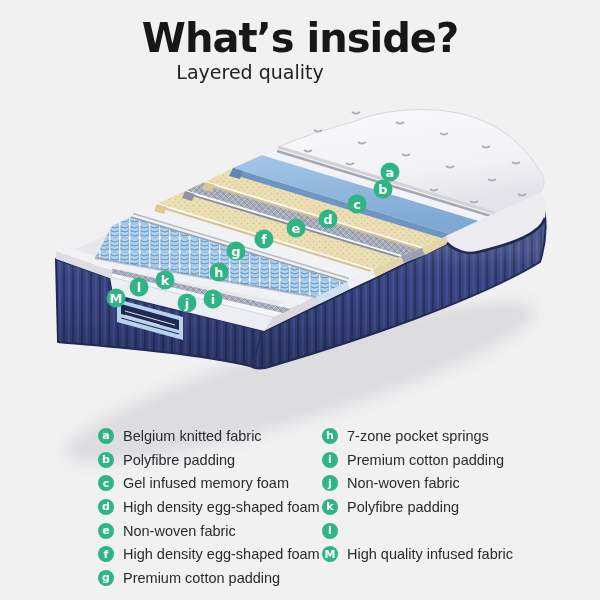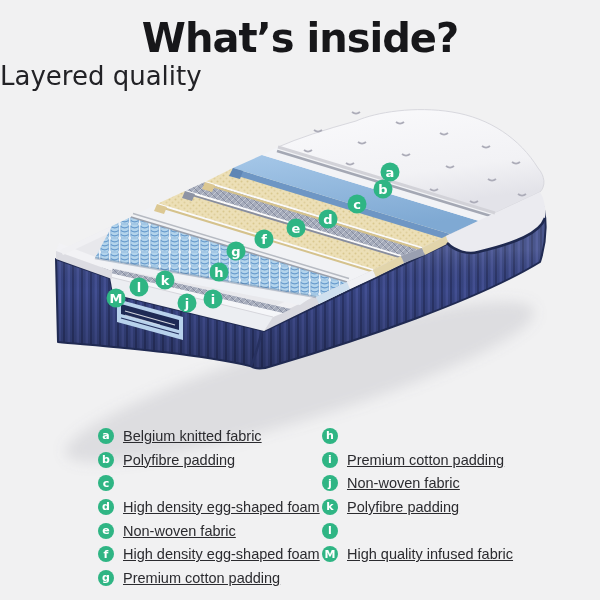--- a/index.html
+++ b/index.html
@@ -6,7 +6,7 @@
   body{width:600px;height:600px;overflow:hidden;background:var(--bg,#f1f1f2);font-family:"DejaVu Sans",sans-serif;position:relative;}
   .page{position:absolute;inset:0;}
   .title{position:absolute;top:15px;left:0;width:600px;text-align:center;font-size:40px;font-weight:bold;color:var(--ink,#17171a);letter-spacing:-1px;}
-  .subtitle{position:absolute;top:61px;left:0;width:500px;text-align:left;font-size:26px;color:#222226;}
+  .subtitle{position:absolute;top:61px;left:0;width:500px;text-align:center;font-size:19px;color:#222226;}
   svg{position:absolute;left:0;top:0;}
   .legend{position:absolute;top:424px;left:0;width:600px;}
   .col{position:absolute;top:0;}

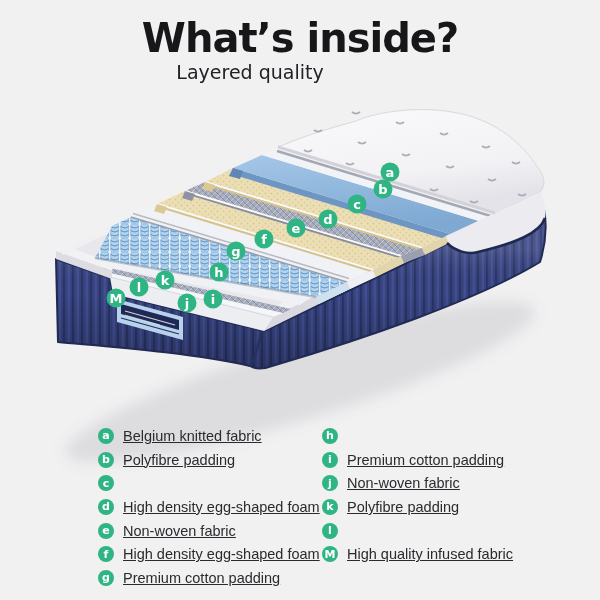--- a/index.html
+++ b/index.html
@@ -14,7 +14,7 @@
   .col.right{left:322px;}
   .lrow{display:flex;align-items:center;height:23.7px;}
   .lbadge{width:16px;height:16px;border-radius:50%;background:var(--accent,#2fb584);color:#fff;font-size:11px;font-weight:bold;display:flex;align-items:center;justify-content:center;flex:0 0 16px;font-family:"DejaVu Sans",sans-serif;}
-  .llabel{margin-left:9px;font-size:14.5px;color:#2b2b2f;white-space:nowrap;font-family:"Liberation Sans",sans-serif;text-decoration:underline;}
+  .llabel{margin-left:9px;font-size:14.5px;color:#2b2b2f;white-space:nowrap;font-family:"Liberation Sans",sans-serif;}
 </style>
 </head>
 <body style="--bg: #f1f1f2; --ink: #17171a; --accent: #2fb584;">

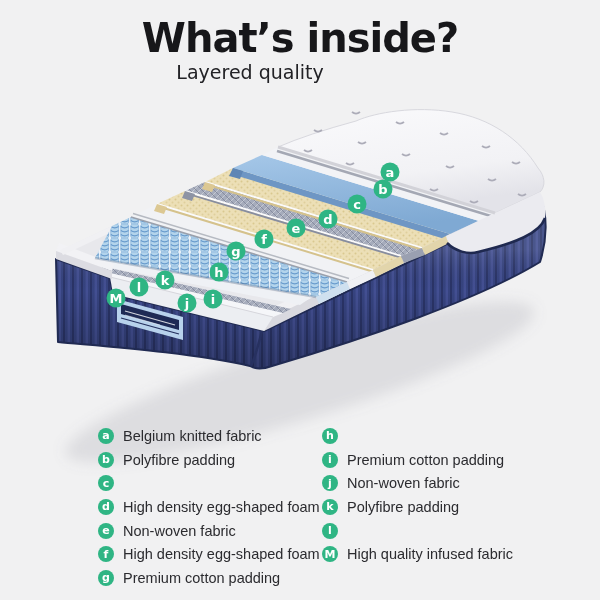--- a/index.html
+++ b/index.html
@@ -219,6 +219,7 @@
     <div class="col right" id="legend-right">
         <div class="lrow">
           <span class="lbadge">h</span>
+          <span class="llabel">7-zone pocket springs</span>
         </div>
         <div class="lrow">
           <span class="lbadge">i</span>

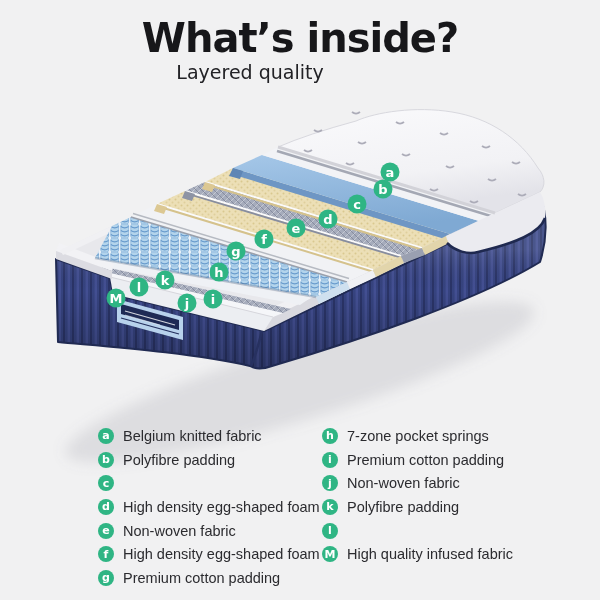--- a/index.html
+++ b/index.html
@@ -198,6 +198,7 @@
         </div>
         <div class="lrow">
           <span class="lbadge">c</span>
+          <span class="llabel">Gel infused memory foam</span>
         </div>
         <div class="lrow">
           <span class="lbadge">d</span>

